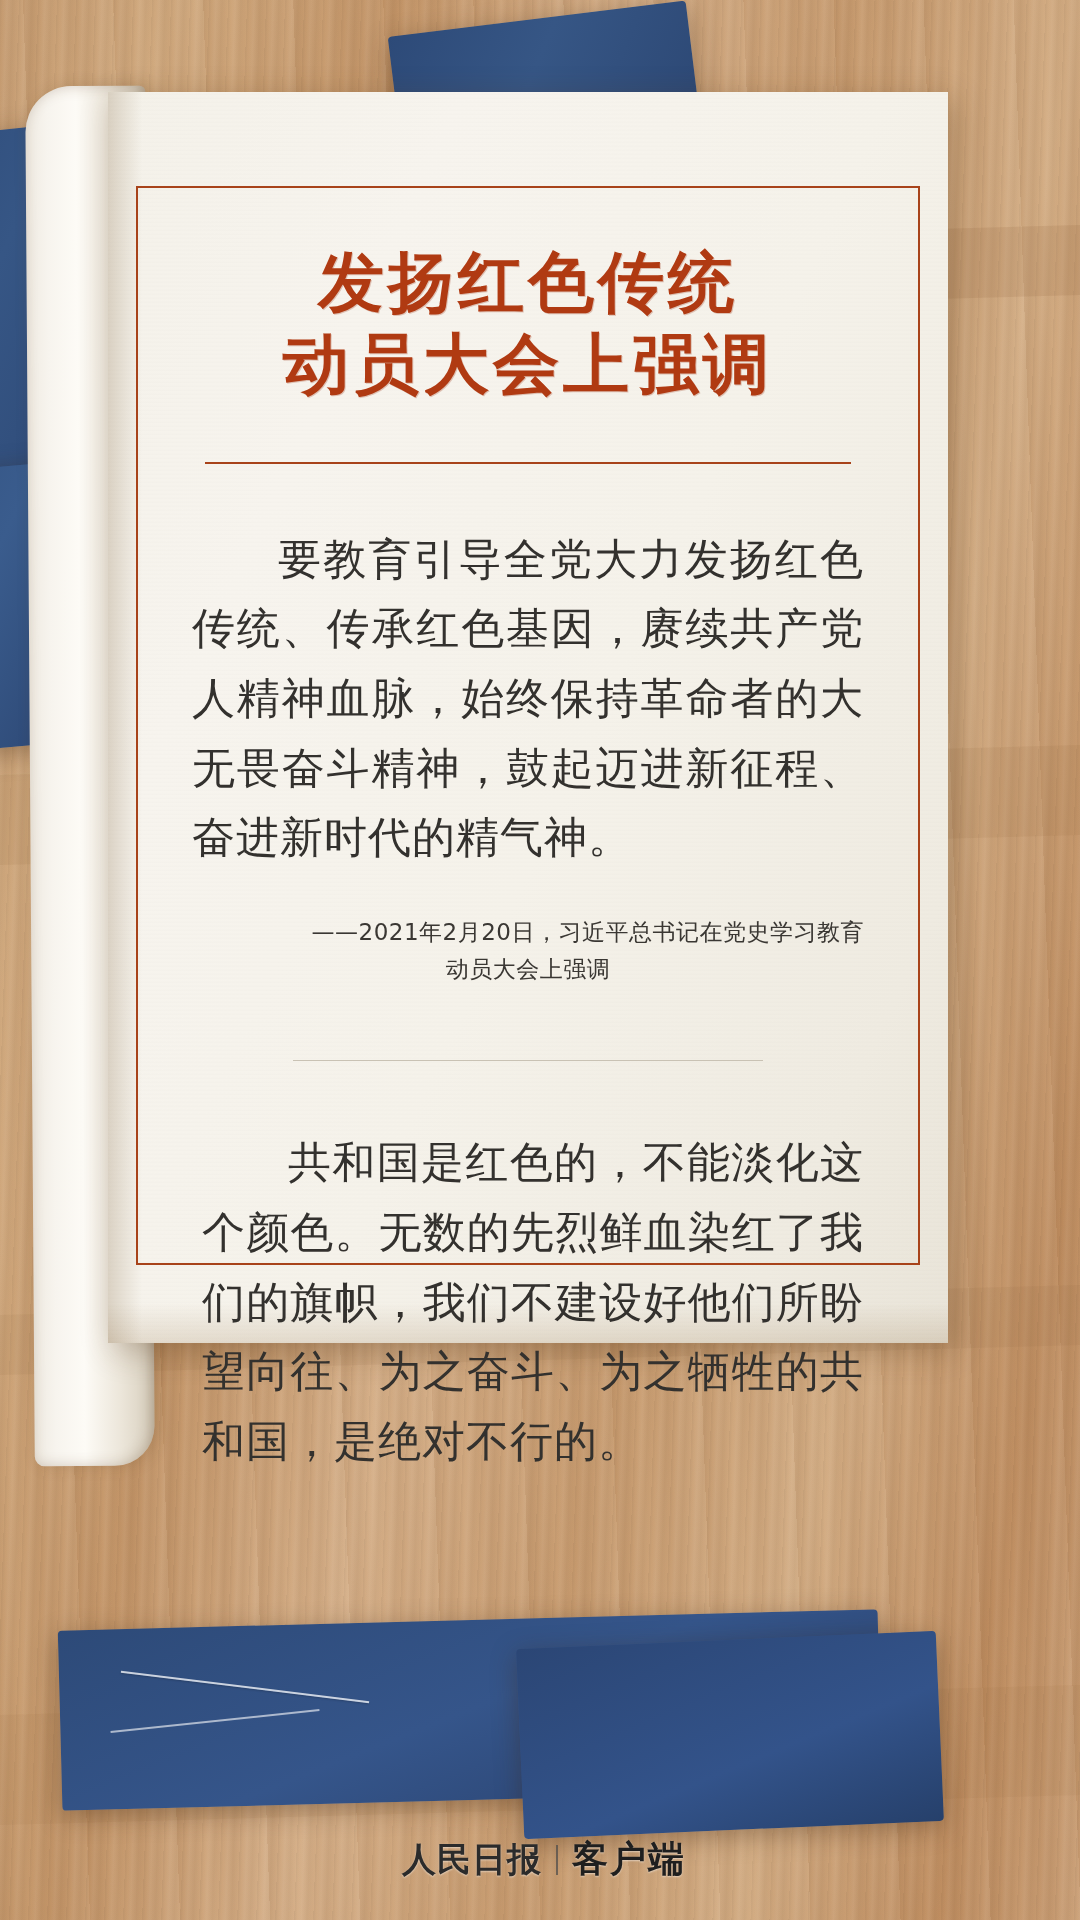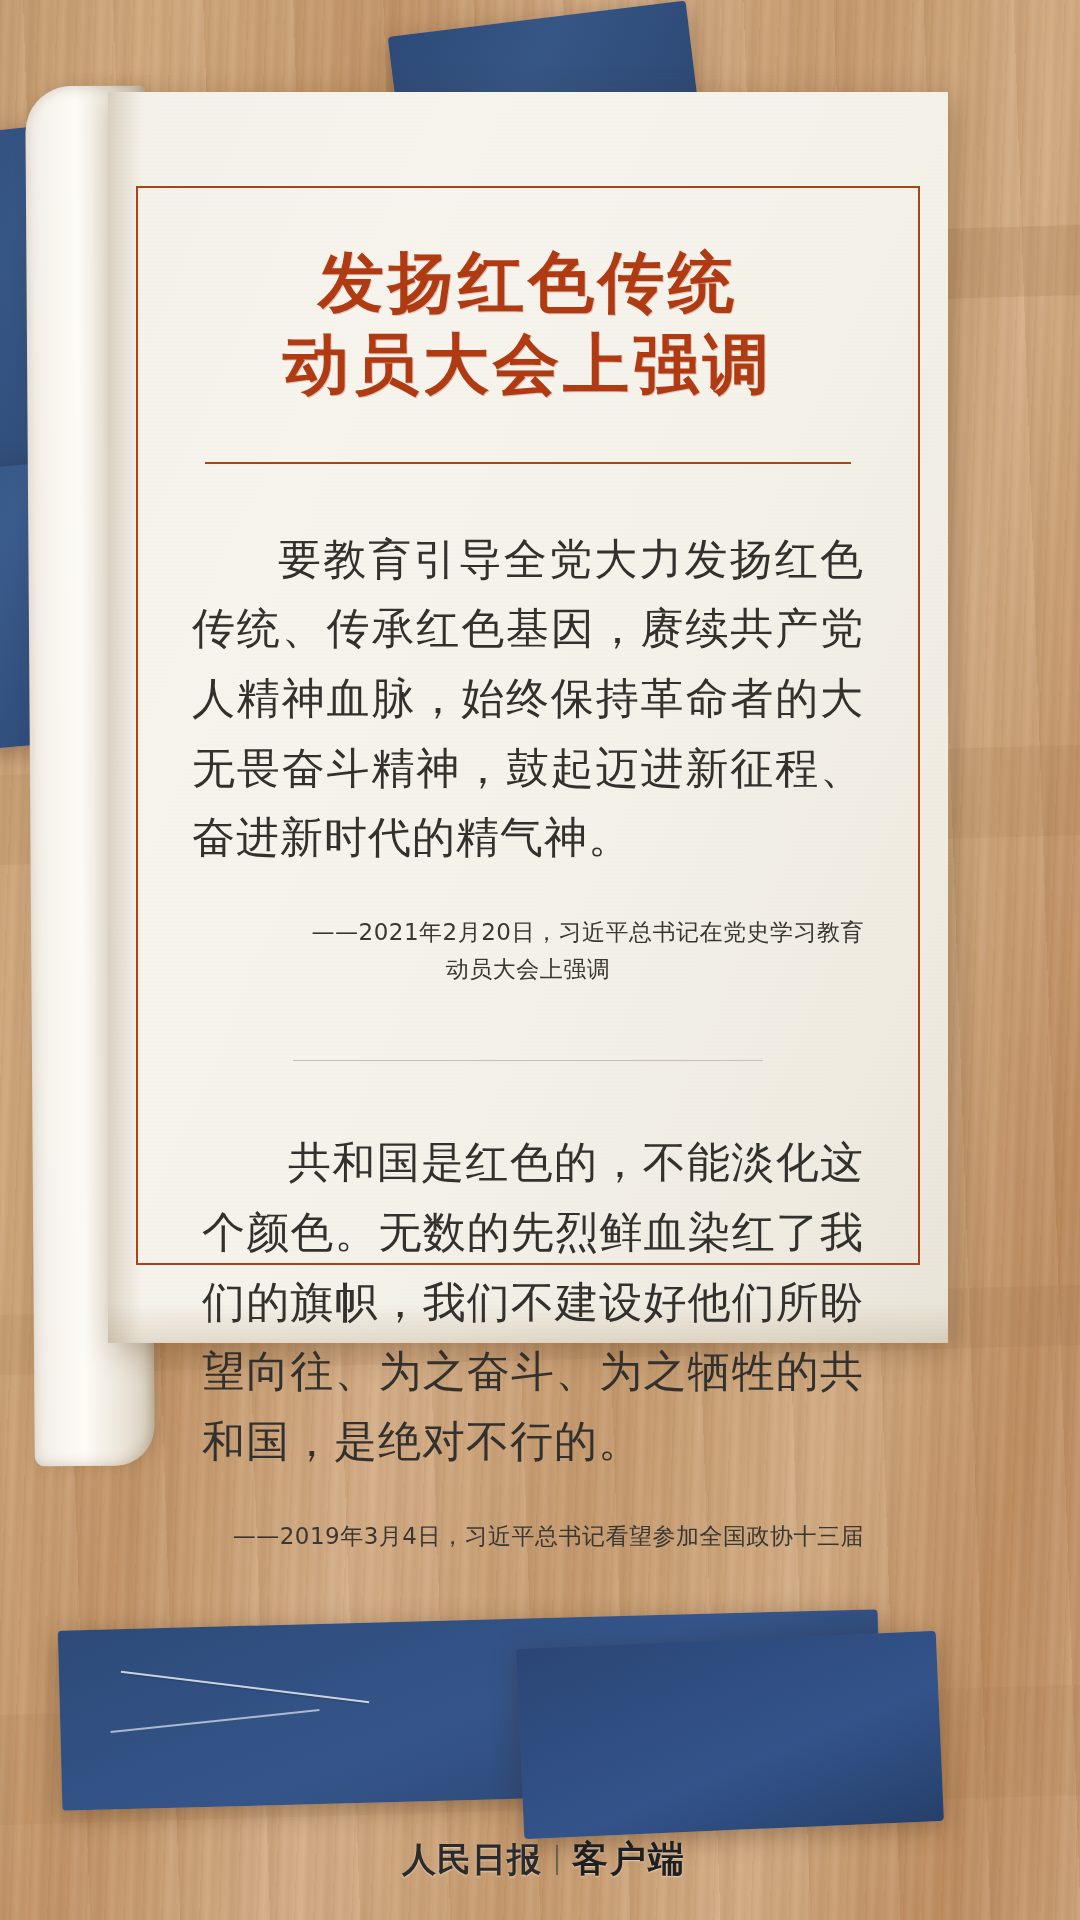--- a/index.html
+++ b/index.html
@@ -261,7 +261,6 @@
       <div class="block2">
         <div class="quote" style="margin-top:0">共和国是红色的，不能淡化这个颜色。无数的先烈鲜血染红了我们的旗帜，我们不建设好他们所盼望向往、为之奋斗、为之牺牲的共和国，是绝对不行的。</div>
         <div class="attrib">
-          <span>——2019年3月4日，习近平总书记看望参加全国政协十三届</span>
         </div>
       </div>
 

